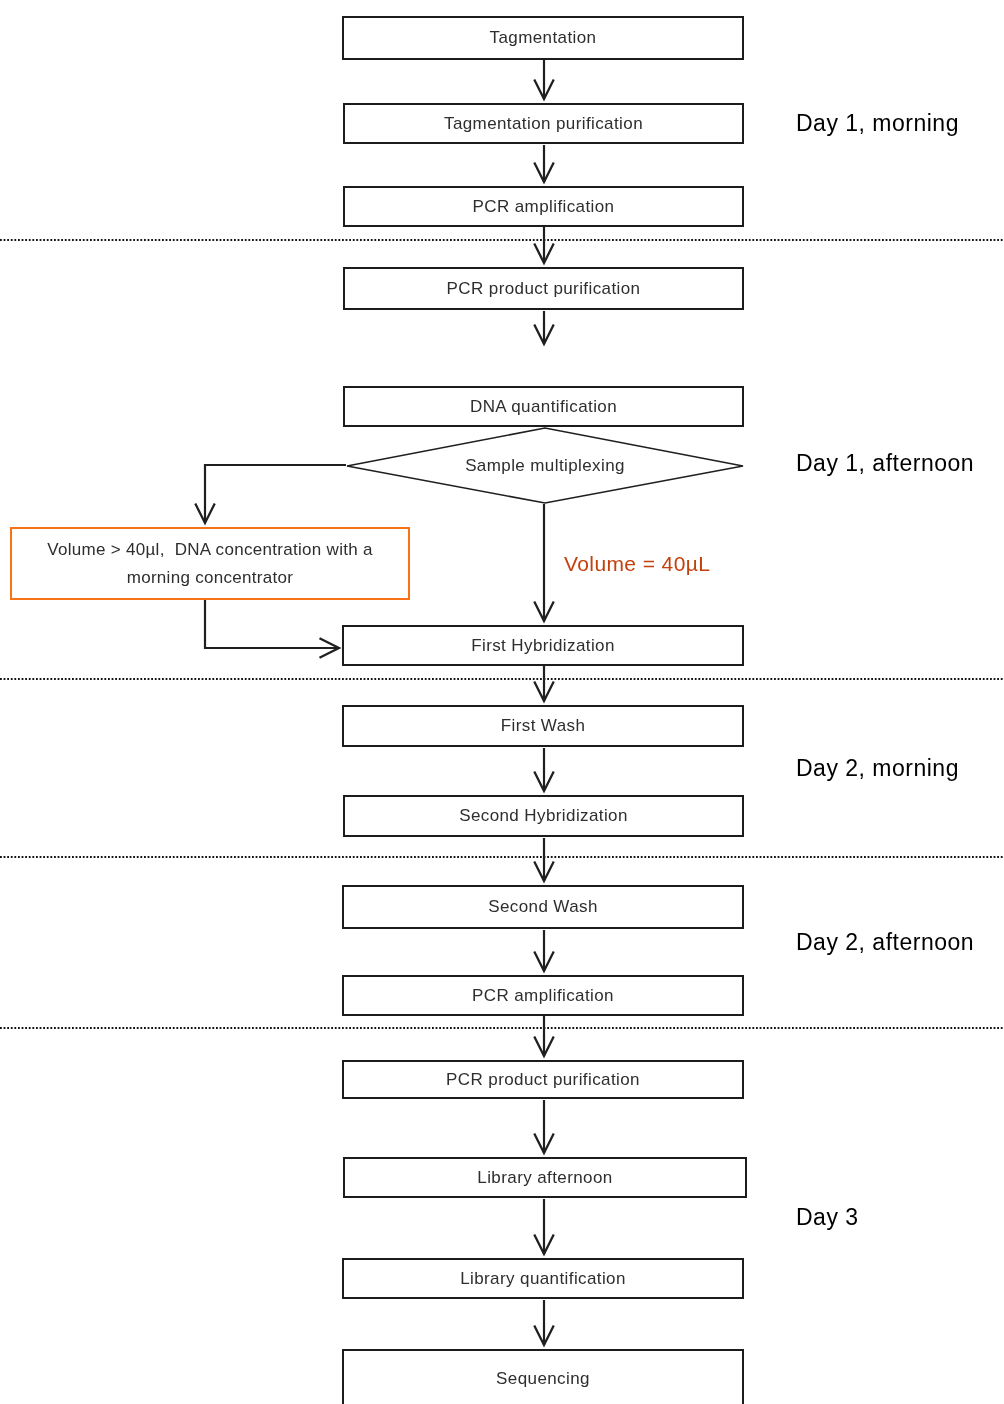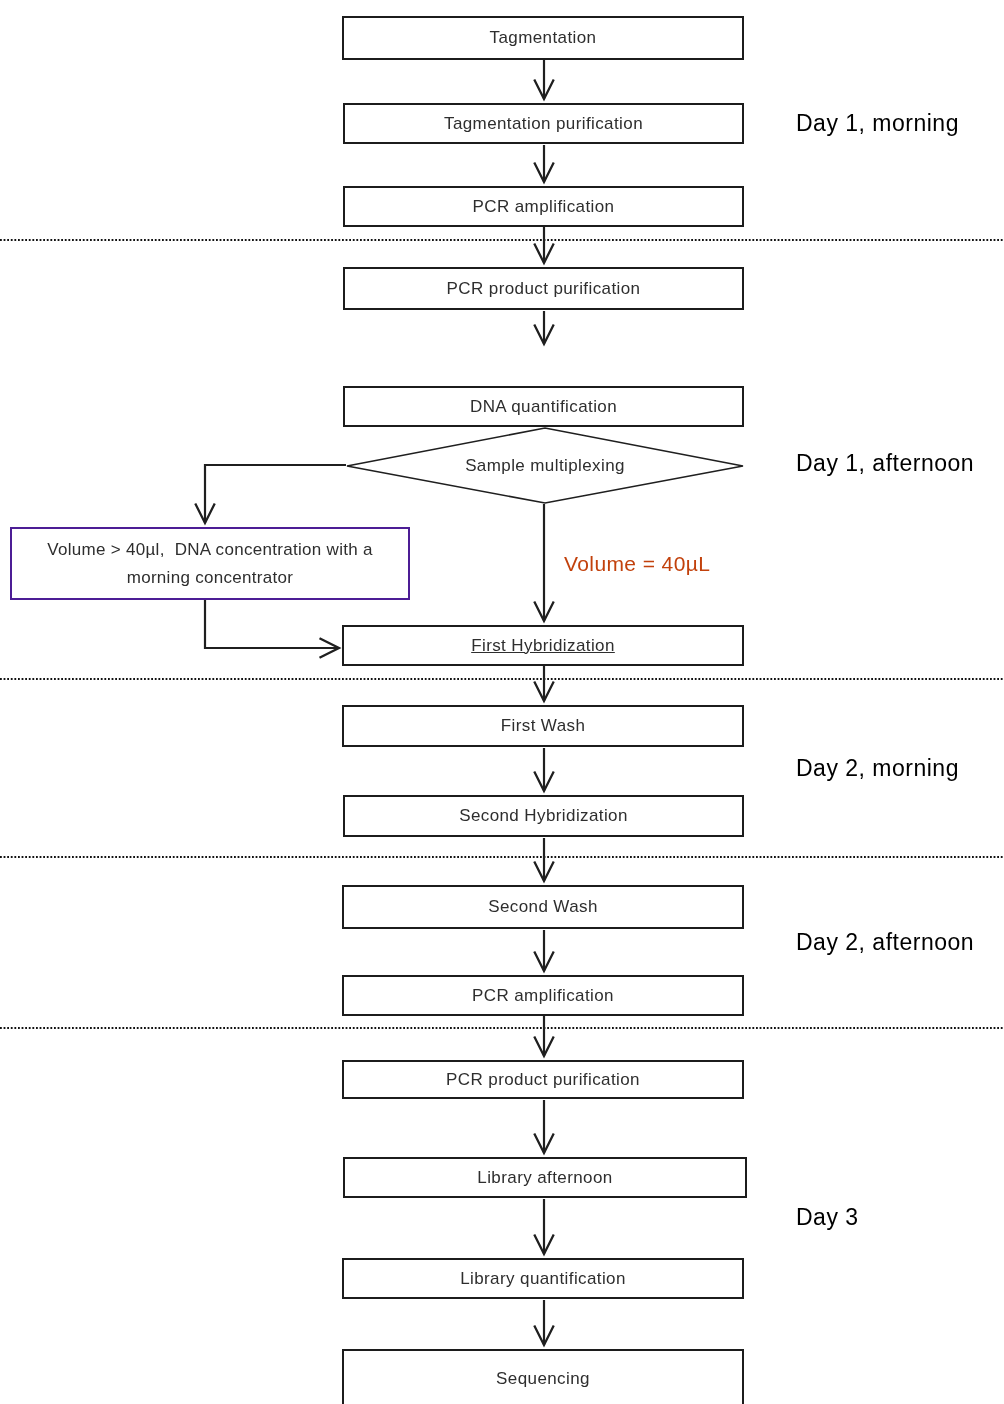--- a/index.html
+++ b/index.html
@@ -42,7 +42,7 @@
   }
   .side-box {
     position: absolute;
-    border: 2px solid #4c1d95;
+    border: 2px solid #f97316;
     background: #ffffff;
     display: flex;
     flex-direction: column;

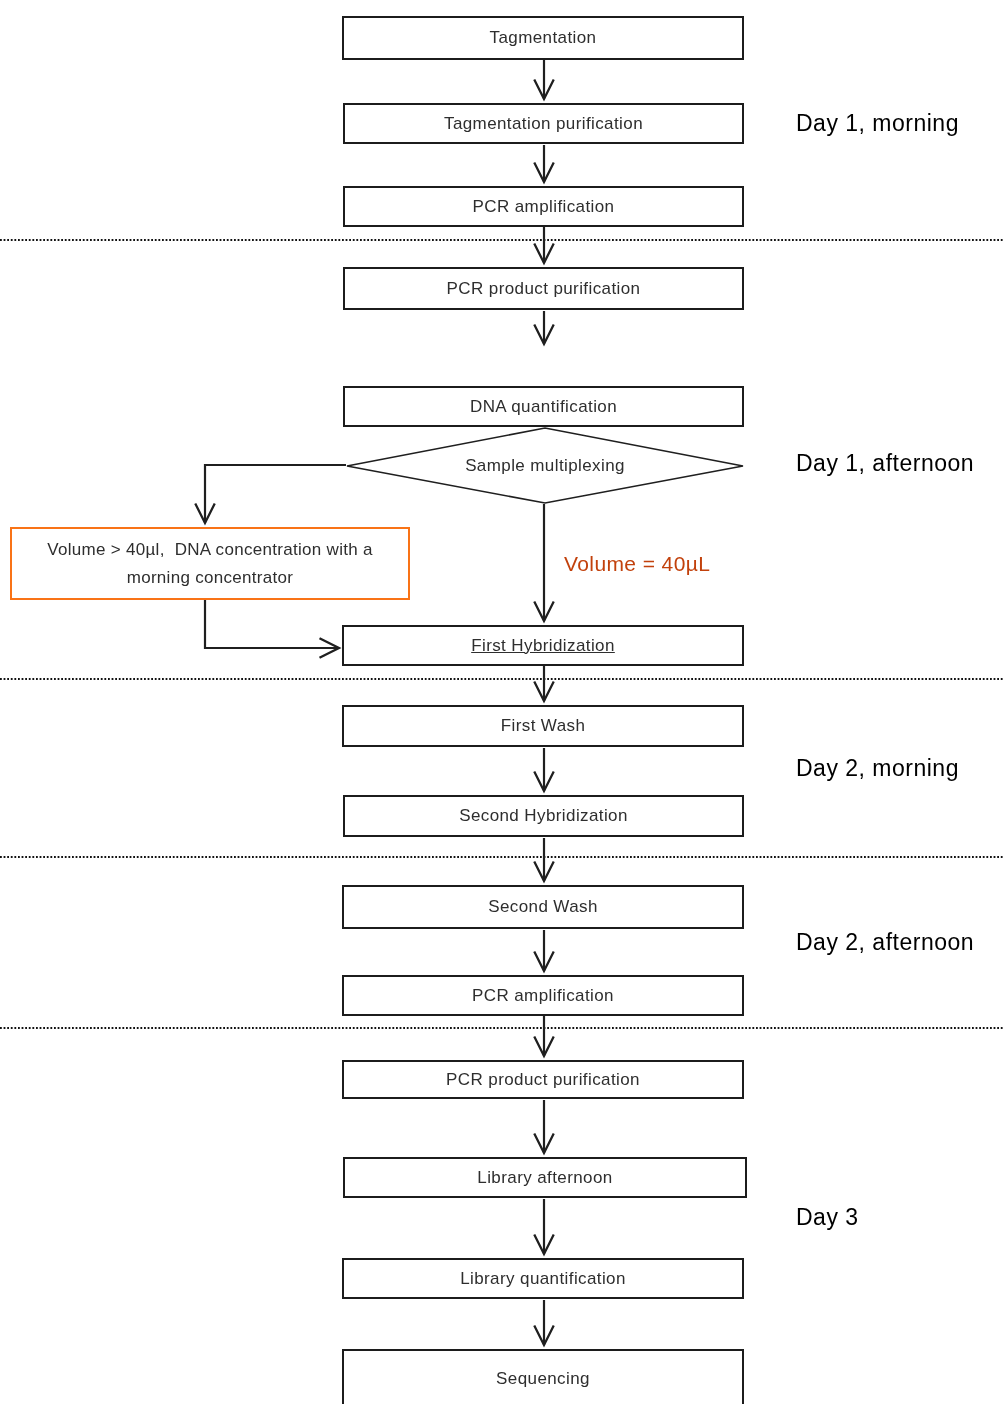--- a/index.html
+++ b/index.html
@@ -124,7 +124,7 @@
   <div class="node" style="left:343px; top:348px; width:401px; height:41px;margin-top:38px;">
       <span>DNA quantification</span>
     </div>
-  <div class="node" style="left:342px; top:625px; width:402px; height:41px;text-decoration:underline;">
+  <div class="node" style="left:342px; top:625px; width:402px; height:41px;">
       <span>First Hybridization</span>
     </div>
   <div class="node" style="left:342px; top:705px; width:402px; height:42px;">

